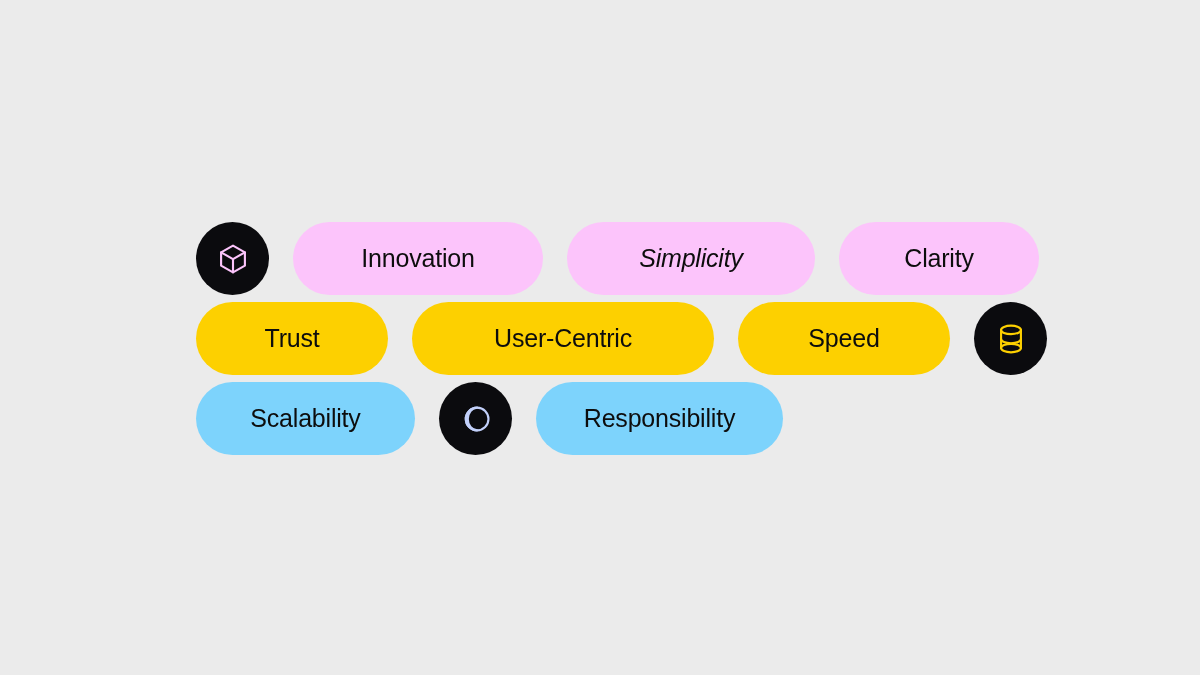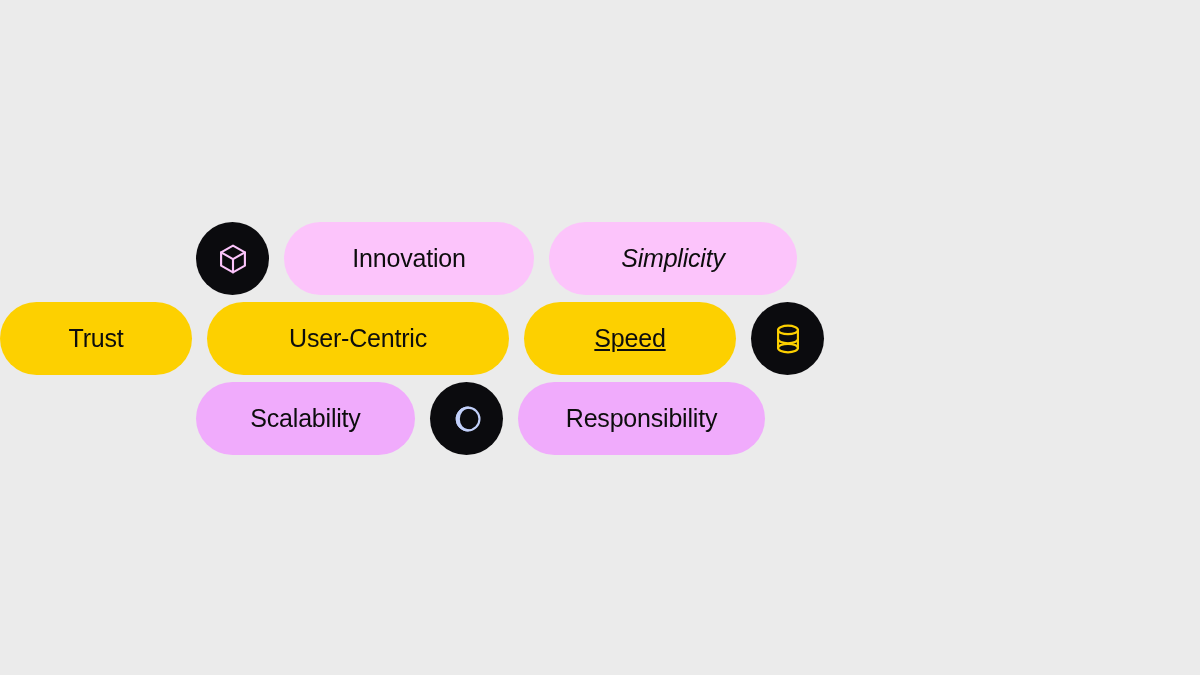--- a/index.html
+++ b/index.html
@@ -38,7 +38,7 @@
     height: 73px;
     display: flex;
     align-items: center;
-    gap: 15px;
+    gap: 24px;
   }
 
   

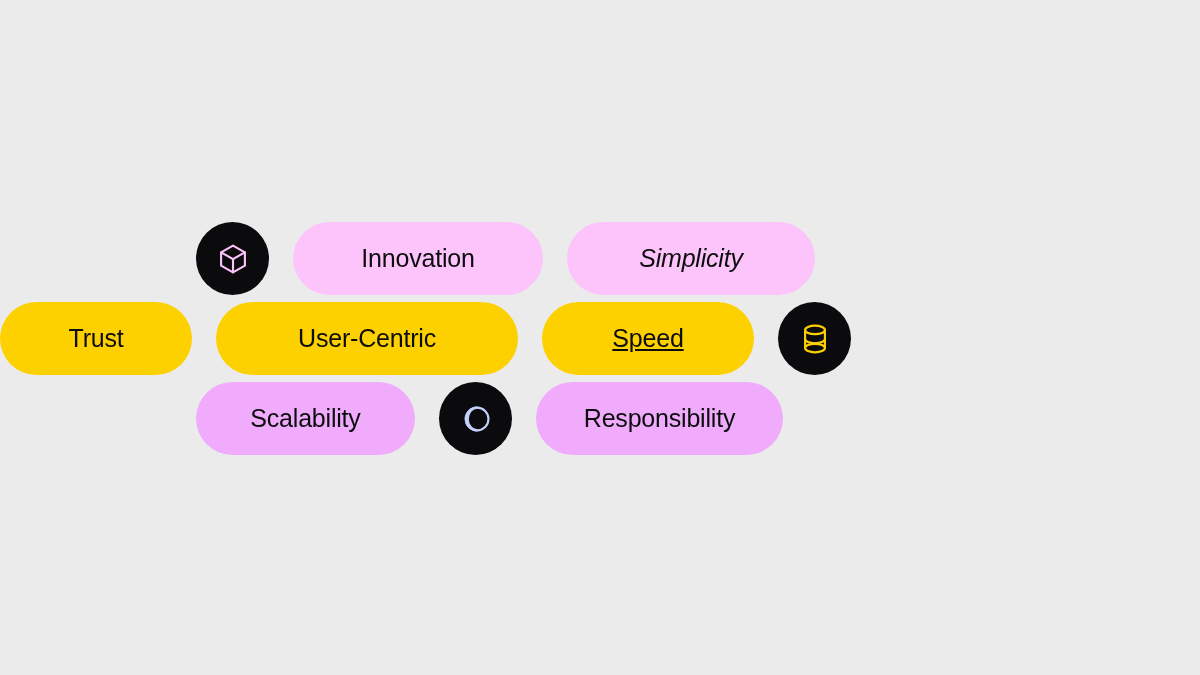--- a/index.html
+++ b/index.html
@@ -96,6 +96,7 @@
         </div>
         <div class="pill pink" style="width: 250px;">Innovation</div>
         <div class="pill pink" style="width: 248px; font-style: italic;">Simplicity</div>
+        <div class="pill pink" style="width: 200px;">Clarity</div>
       </div>
       <div class="tag-row row-1">
         <div class="pill yellow" style="width: 192px;">Trust</div>

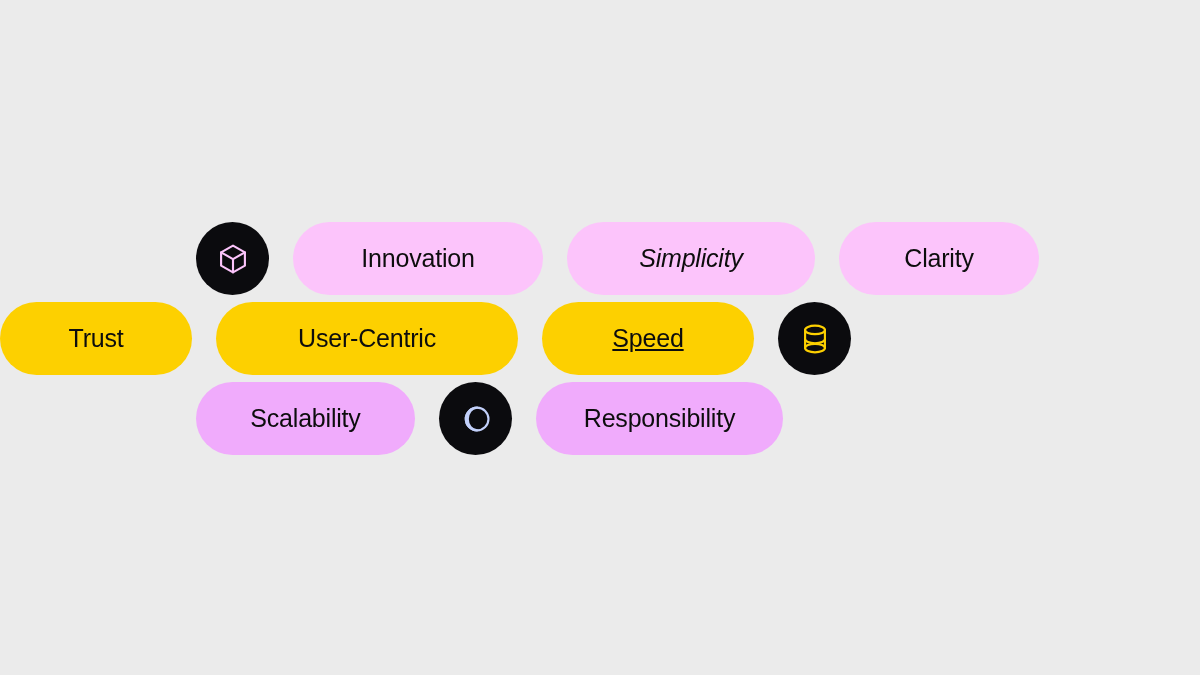--- a/index.html
+++ b/index.html
@@ -43,7 +43,7 @@
 
   
   .tag-row.row-0 { padding-left: 196px; }
-  .tag-row.row-1 { }
+  .tag-row.row-1 { padding-left: 196px; }
   .tag-row.row-2 { padding-left: 196px; }
 
   .pill {

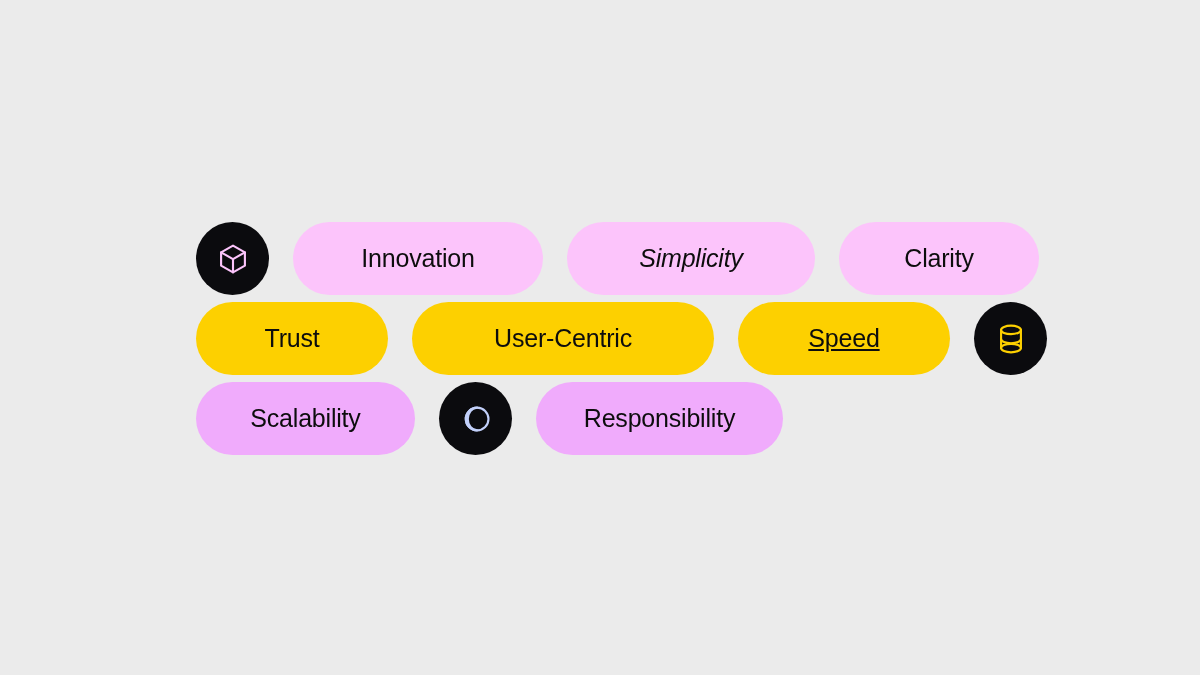--- a/index.html
+++ b/index.html
@@ -101,7 +101,7 @@
       <div class="tag-row row-1">
         <div class="pill yellow" style="width: 192px;">Trust</div>
         <div class="pill yellow" style="width: 302px;">User-Centric</div>
-        <div class="pill yellow" style="width: 212px; text-decoration: underline;">Speed</div>
+        <div class="pill yellow" style="width: 212px;">Speed</div>
         <div class="icon-badge">
           <span style="display: flex;">
             <svg width="34" height="34" viewBox="0 0 24 24" fill="none" stroke="#fdd000" stroke-width="1.5" stroke-linecap="round" stroke-linejoin="round">

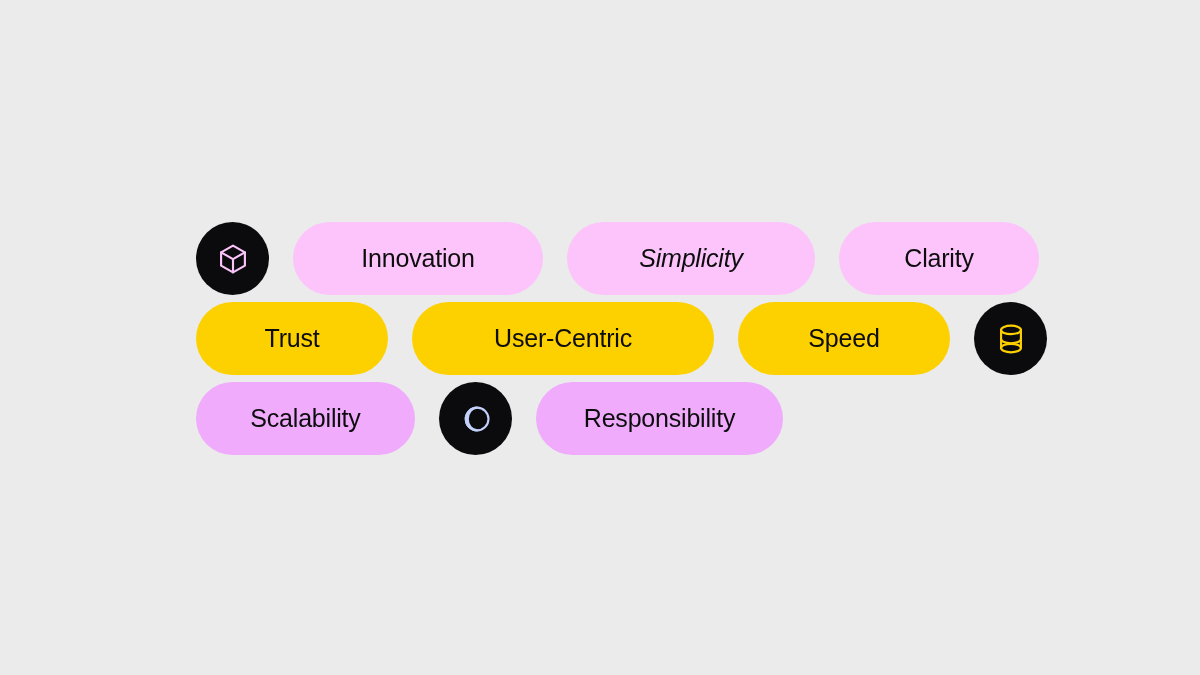--- a/index.html
+++ b/index.html
@@ -63,7 +63,7 @@
 
   .pill.pink   { background: #fcc4fb; }
   .pill.yellow { background: #fdd000; }
-  .pill.blue   { background: #f0abfc; }
+  .pill.blue   { background: #7dd3fc; }
 
   .icon-badge {
     width: 73px;

